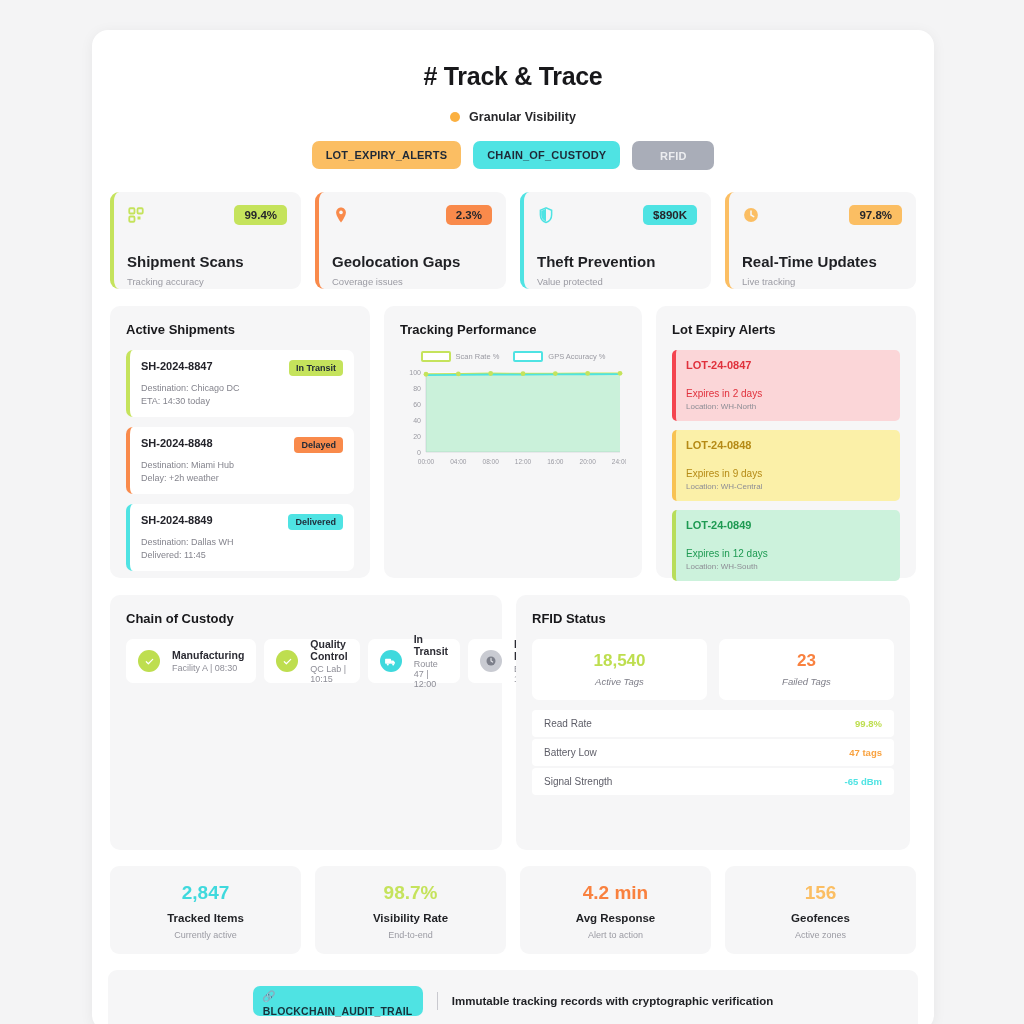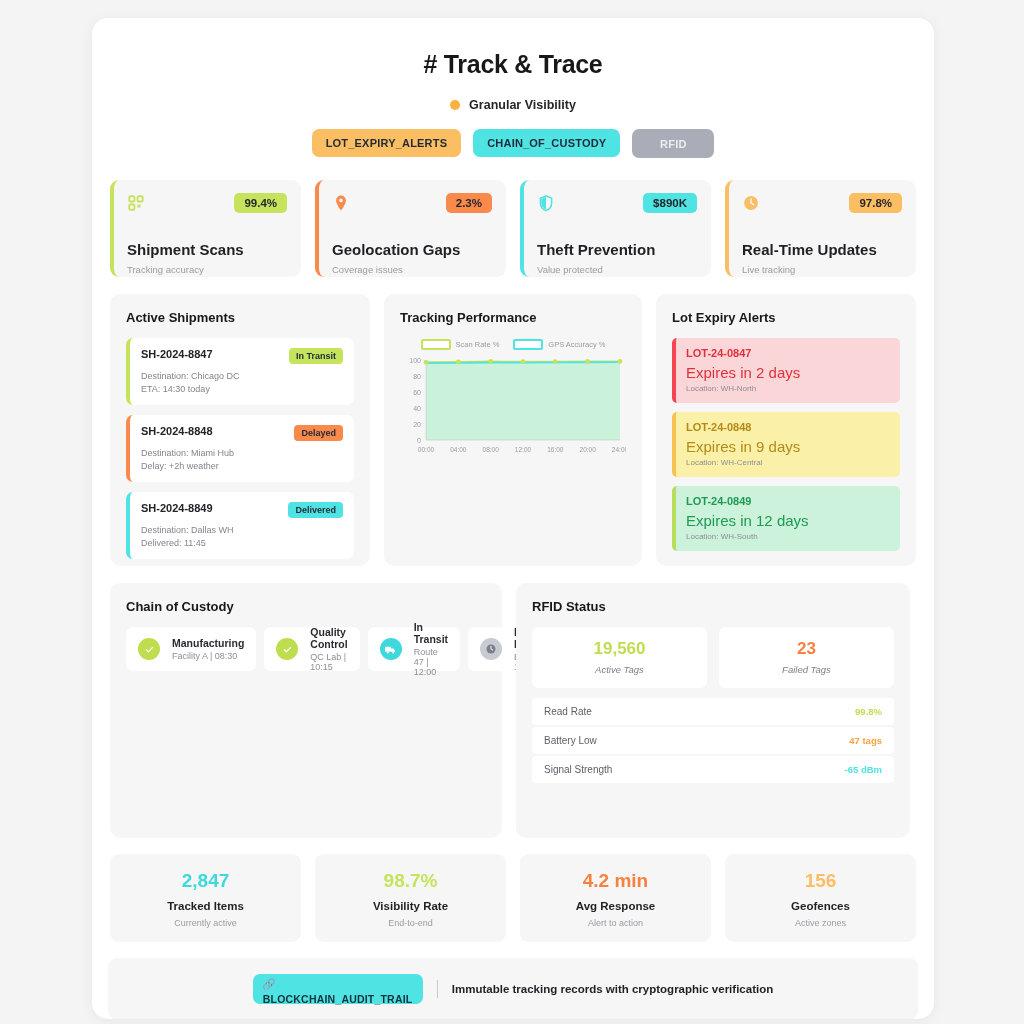--- a/index.html
+++ b/index.html
@@ -11,7 +11,7 @@
   }
   #root {
     width: 884px; height: 1024px;
-    padding: 18px 90px 8px 92px;
+    padding: 30px 90px 8px 92px;
   }
   .app-card {
     background: #ffffff;

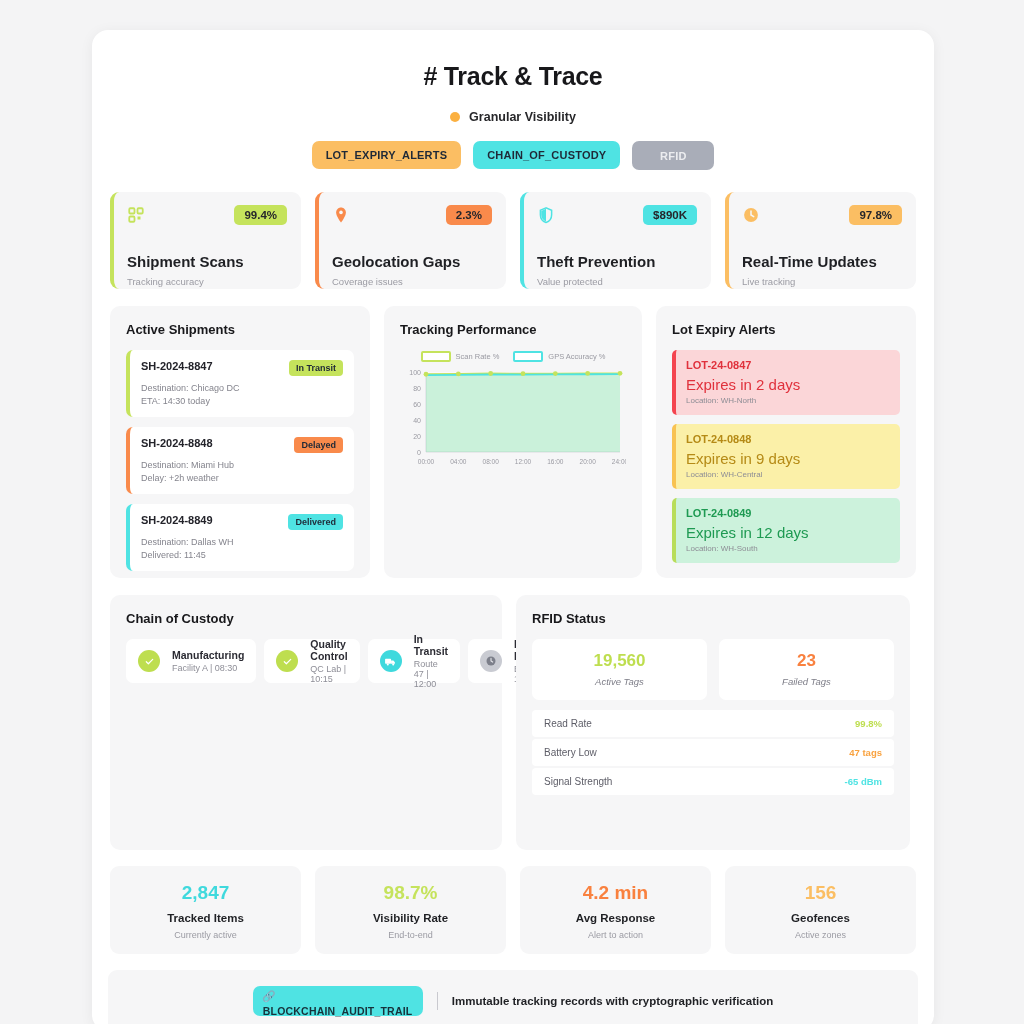--- a/index.html
+++ b/index.html
@@ -121,7 +121,7 @@
   .lot-list { margin-top: 13px; display: flex; flex-direction: column; gap: 9px; }
   .lot { border-radius: 5px; border-left: 4px solid #ccc; padding: 9px 10px 10px 10px; }
   .lot-id { font-size: 11px; font-weight: 700; }
-  .lot-exp { font-size: 15px; margin-top: 5px; }
+  .lot-exp { font-size: 10px; margin-top: 17px; }
   .lot-loc { font-size: 8px; color: #8d8d95; margin-top: 3px; }
 
   

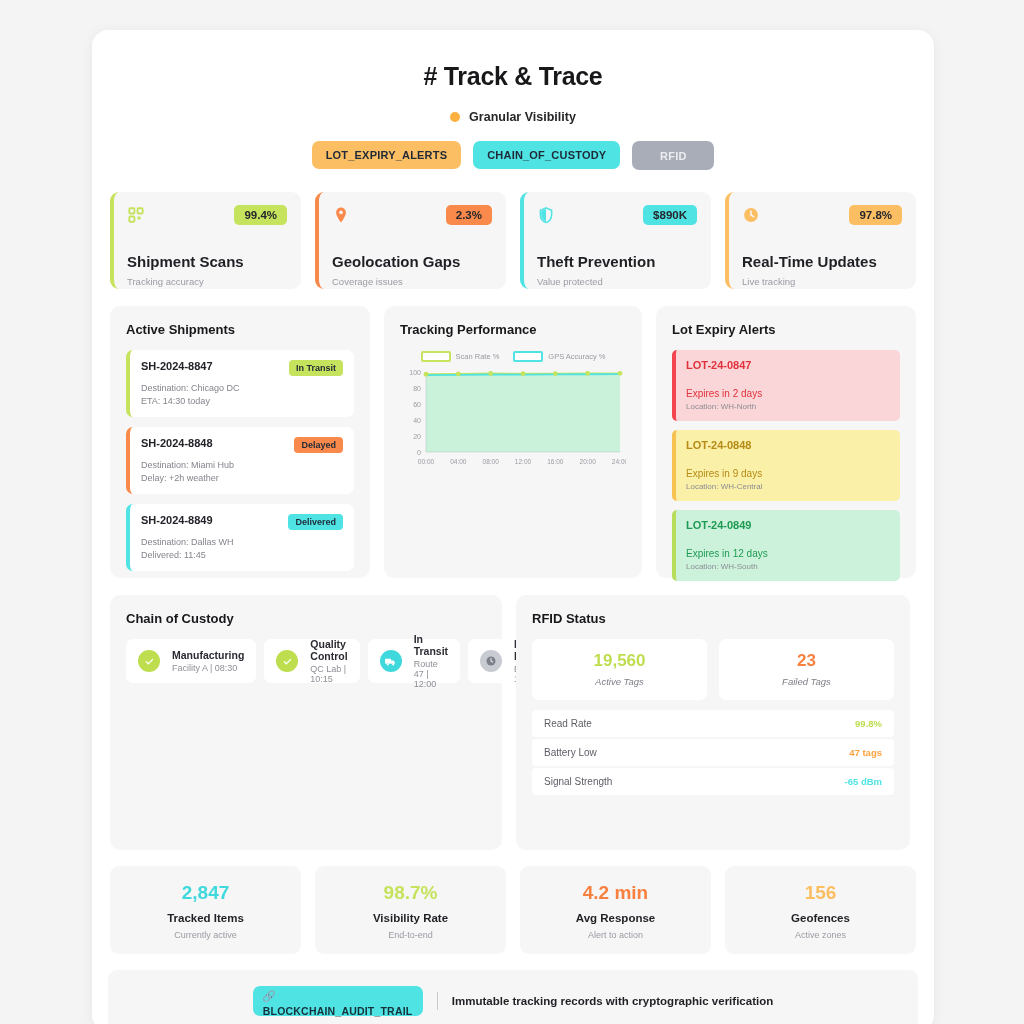--- a/index.html
+++ b/index.html
@@ -433,7 +433,7 @@
         <div class="panel-title">RFID Status</div>
         <div class="rfid-stats">
           <div class="rfid-stat">
-            <div class="rfid-num" id="rn0" style="color: rgb(190, 222, 79);">19,560</div>
+            <div class="rfid-num" id="rn0" style="color: rgb(190, 222, 79);">18,540</div>
             <div class="rfid-lbl">Active Tags</div>
           </div>
           <div class="rfid-stat">

